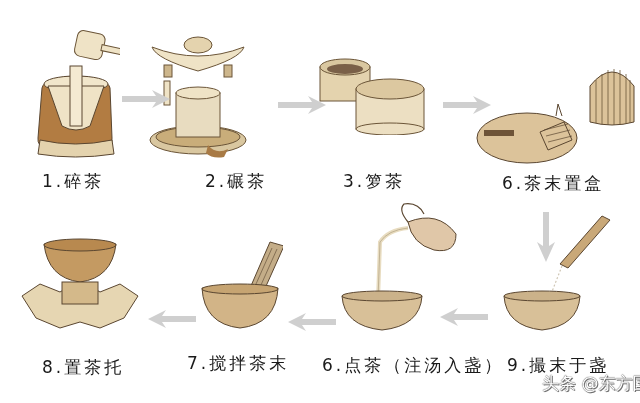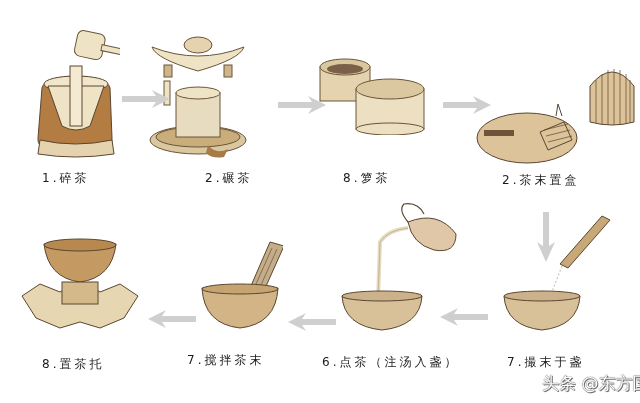--- a/index.html
+++ b/index.html
@@ -4,7 +4,7 @@
 <style>
   html, body { margin:0; padding:0; background:#ffffff; }
   body { width:640px; height:403px; position:relative; overflow:hidden; font-family:"DejaVu Sans", sans-serif; }
-  .label { position:absolute; font-size:12px; color:#1a1a1a; letter-spacing:3px; white-space:nowrap; }
+  .label { position:absolute; font-size:17px; color:#1a1a1a; letter-spacing:3px; white-space:nowrap; }
   .arrow { position:absolute; }
   .art { position:absolute; }
   .watermark { position:absolute; left:542px; top:372px; font-size:17px; color:#ffffff; white-space:nowrap;

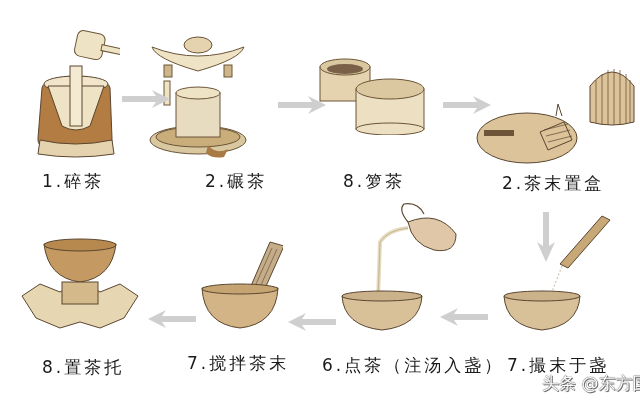--- a/index.html
+++ b/index.html
@@ -124,7 +124,7 @@
 
 <div class="label" style="left:42px;top:170px">1.碎茶</div>
 <div class="label" style="left:205px;top:170px">2.碾茶</div>
-<div class="label" style="left:343px;top:170px">8.箩茶</div>
+<div class="label" style="left:343px;top:170px">3.箩茶</div>
 <div class="label" style="left:502px;top:172px">2.茶末置盒</div>
 <div class="label" style="left:507px;top:354px">7.撮末于盏</div>
 <div class="label" style="left:322px;top:354px">6.点茶（注汤入盏）</div>

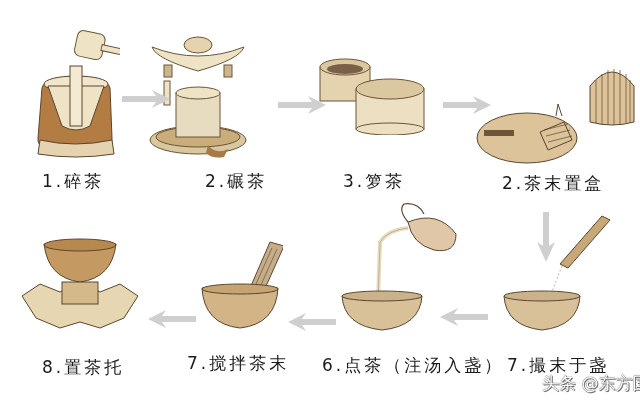--- a/index.html
+++ b/index.html
@@ -125,7 +125,7 @@
 <div class="label" style="left:42px;top:170px">1.碎茶</div>
 <div class="label" style="left:205px;top:170px">2.碾茶</div>
 <div class="label" style="left:343px;top:170px">3.箩茶</div>
-<div class="label" style="left:502px;top:172px">2.茶末置盒</div>
+<div class="label" style="left:502px;top:172px">6.茶末置盒</div>
 <div class="label" style="left:507px;top:354px">7.撮末于盏</div>
 <div class="label" style="left:322px;top:354px">6.点茶（注汤入盏）</div>
 <div class="label" style="left:187px;top:352px">7.搅拌茶末</div>

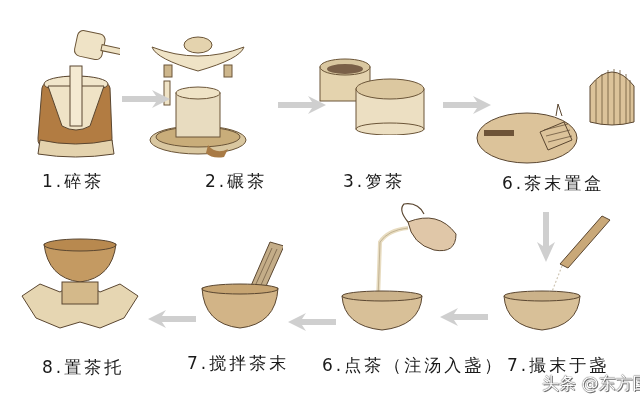--- a/index.html
+++ b/index.html
@@ -126,7 +126,7 @@
 <div class="label" style="left:205px;top:170px">2.碾茶</div>
 <div class="label" style="left:343px;top:170px">3.箩茶</div>
 <div class="label" style="left:502px;top:172px">6.茶末置盒</div>
-<div class="label" style="left:507px;top:354px">7.撮末于盏</div>
+<div class="label" style="left:507px;top:354px">9.撮末于盏</div>
 <div class="label" style="left:322px;top:354px">6.点茶（注汤入盏）</div>
 <div class="label" style="left:187px;top:352px">7.搅拌茶末</div>
 <div class="label" style="left:42px;top:356px">8.置茶托</div>

